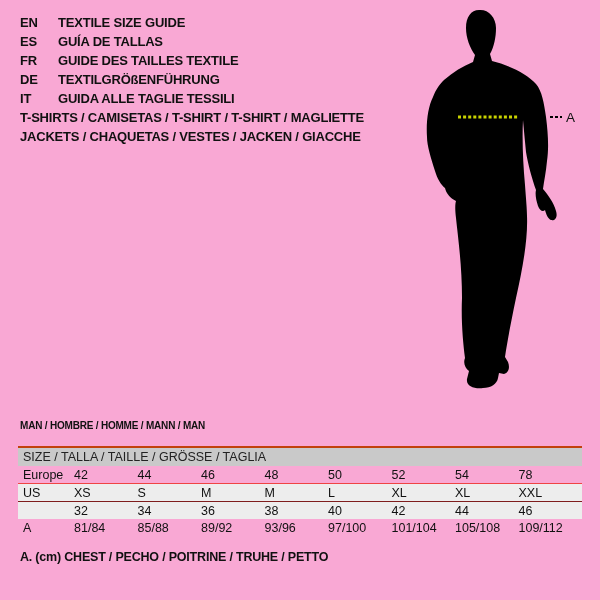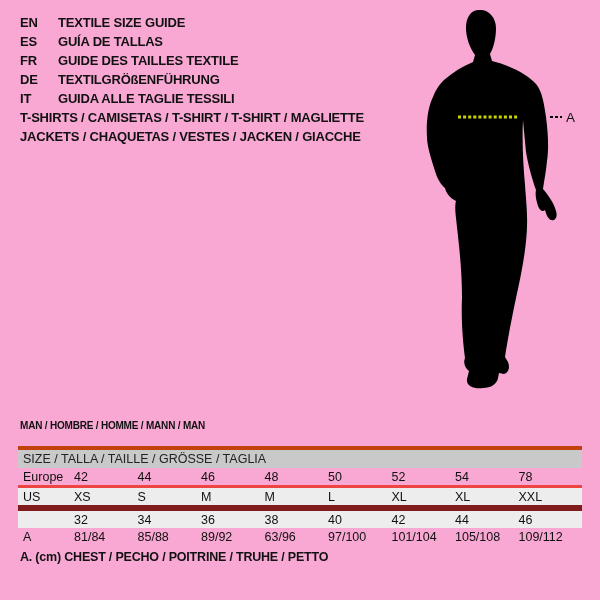--- a/index.html
+++ b/index.html
@@ -26,7 +26,7 @@
   }
   .size-table td{padding:0;height:17px;vertical-align:middle;}
   .size-table thead td{
-    background:#c9c9c9;border-top:4px solid #c2410c;height:18px;
+    background:#c9c9c9;border-top:2px solid #c2410c;height:18px;
     text-align:left;padding-left:5px;font-size:12.5px;color:#222;
   }
   .size-table td.label{text-align:left;padding-left:5px;}

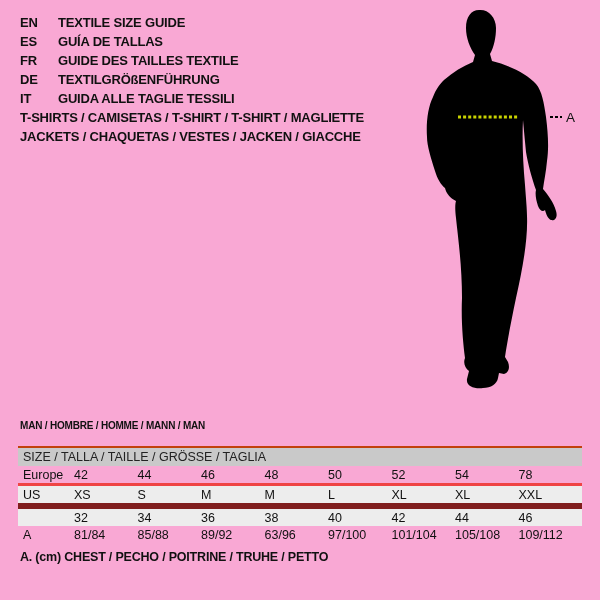--- a/index.html
+++ b/index.html
@@ -30,7 +30,7 @@
     text-align:left;padding-left:5px;font-size:12.5px;color:#222;
   }
   .size-table td.label{text-align:left;padding-left:5px;}
-  .size-table tr.row-0 td{border-bottom:3px solid #ef4444;}
+  .size-table tr.row-0 td{border-bottom:1px solid #ef4444;}
   .size-table tr.shaded td{background:#ededed;}
   .size-table tr.row-1 td{border-bottom:6px solid #7f1d1d;}
   

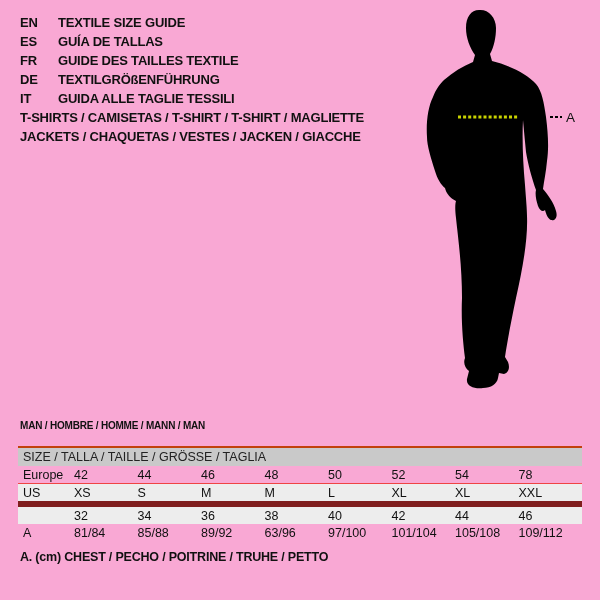--- a/index.html
+++ b/index.html
@@ -32,7 +32,7 @@
   .size-table td.label{text-align:left;padding-left:5px;}
   .size-table tr.row-0 td{border-bottom:1px solid #ef4444;}
   .size-table tr.shaded td{background:#ededed;}
-  .size-table tr.row-1 td{border-bottom:6px solid #7f1d1d;}
+  .size-table tr.row-1 td{border-bottom:1px solid #7f1d1d;}
   
   .footnote{position:absolute;left:20px;top:550px;font-size:12.5px;font-weight:bold;letter-spacing:-0.2px;}
 </style>

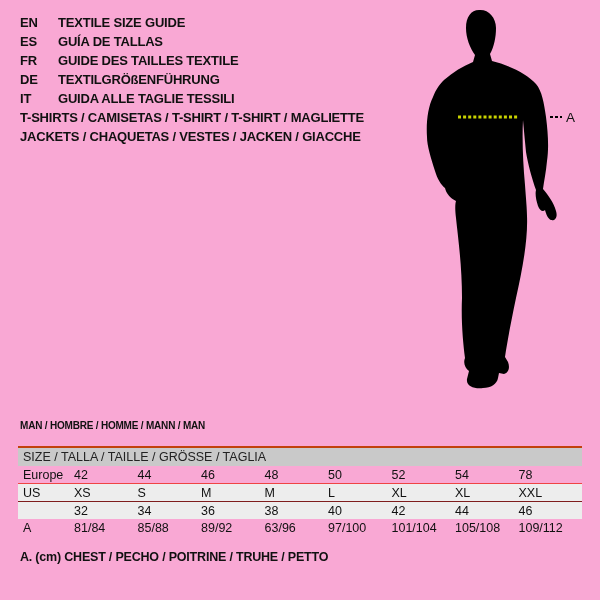--- a/index.html
+++ b/index.html
@@ -159,7 +159,7 @@
           <td>81/84</td>
           <td>85/88</td>
           <td>89/92</td>
-          <td>63/96</td>
+          <td>93/96</td>
           <td>97/100</td>
           <td>101/104</td>
           <td>105/108</td>

